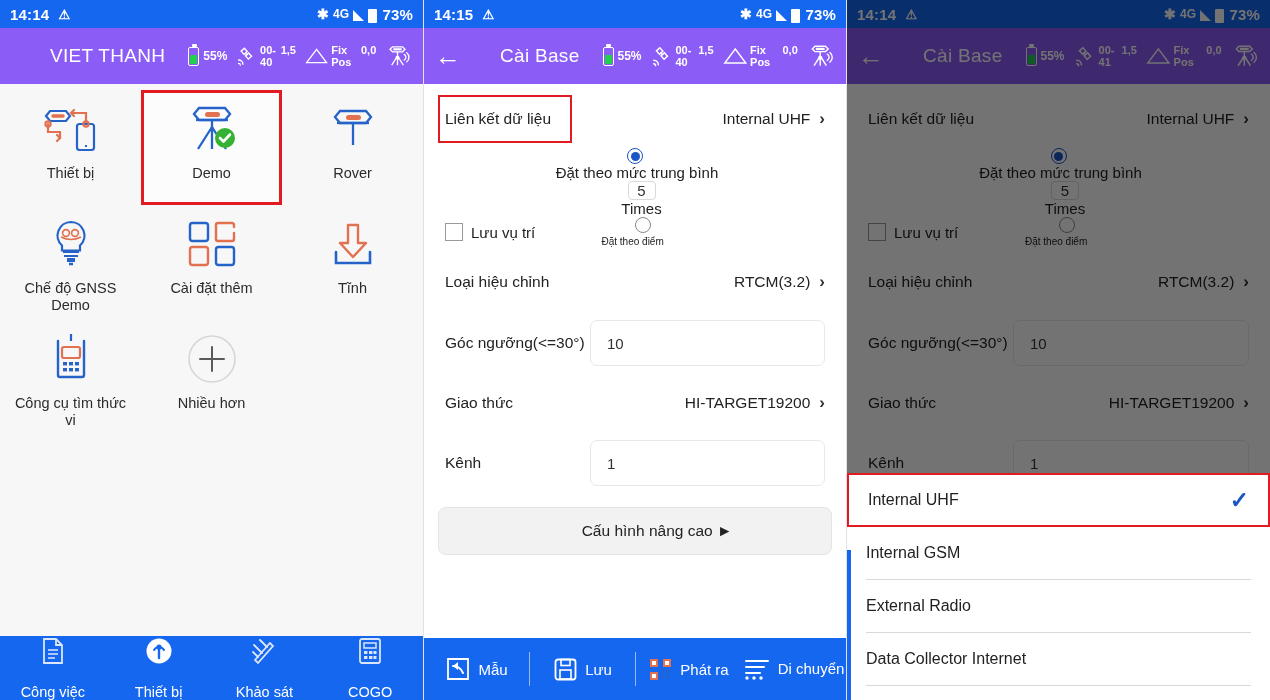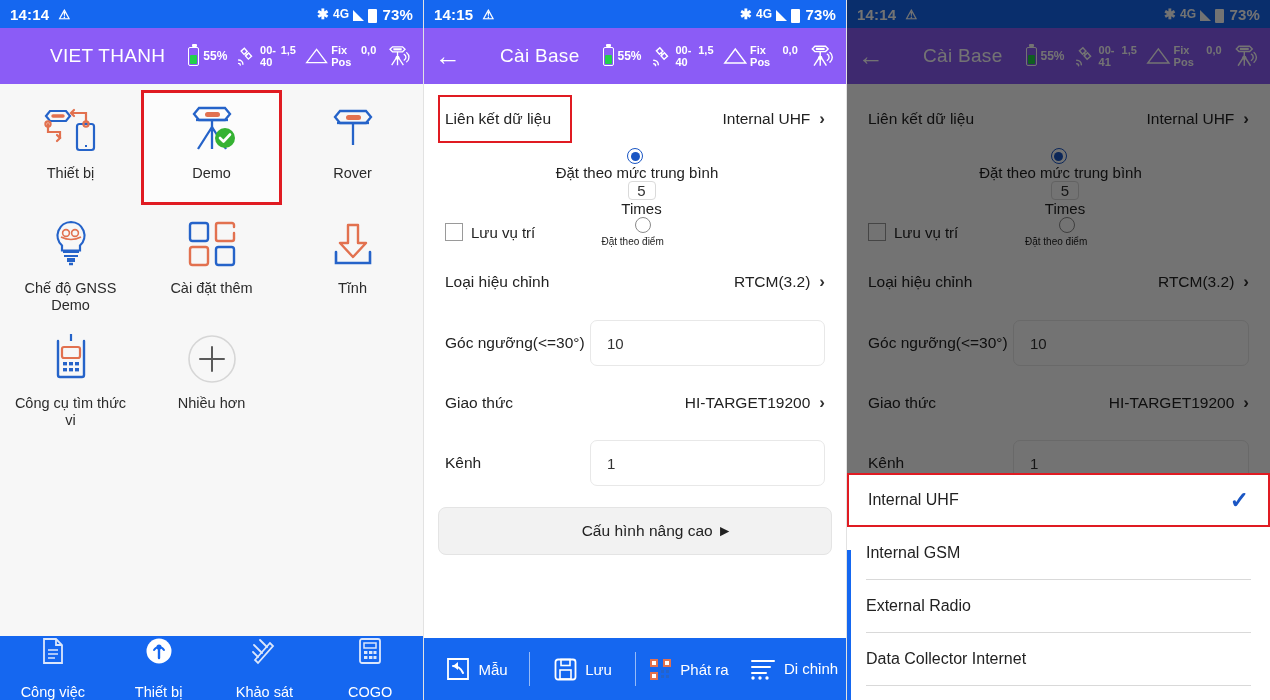--- a/index.html
+++ b/index.html
@@ -523,7 +523,7 @@
               <circle cx="18" cy="21" r="1.7"></circle>
             </g>
         </svg>
-        <span style="line-height:16px;text-align:center">Di chỉnh</span>
+        <span style="line-height:16px;text-align:center">Di chuyển</span>
       </div>
     </div>
   </div>

